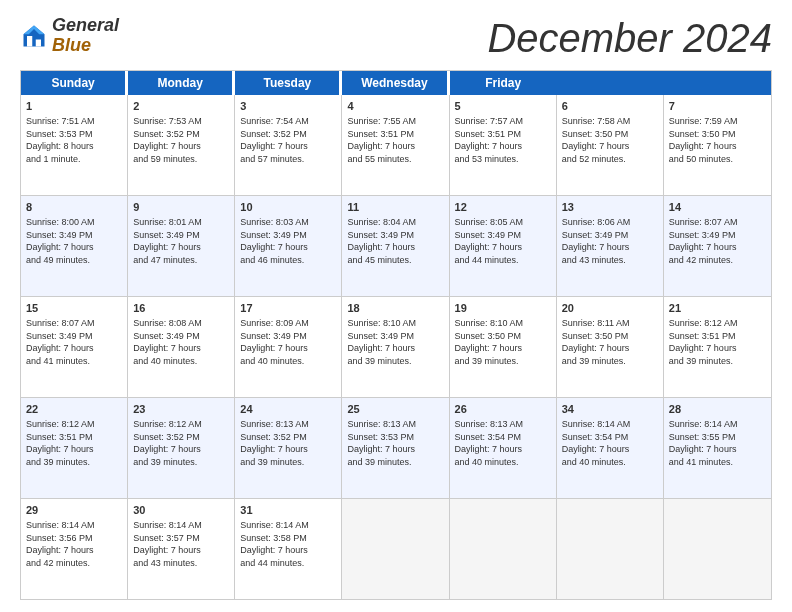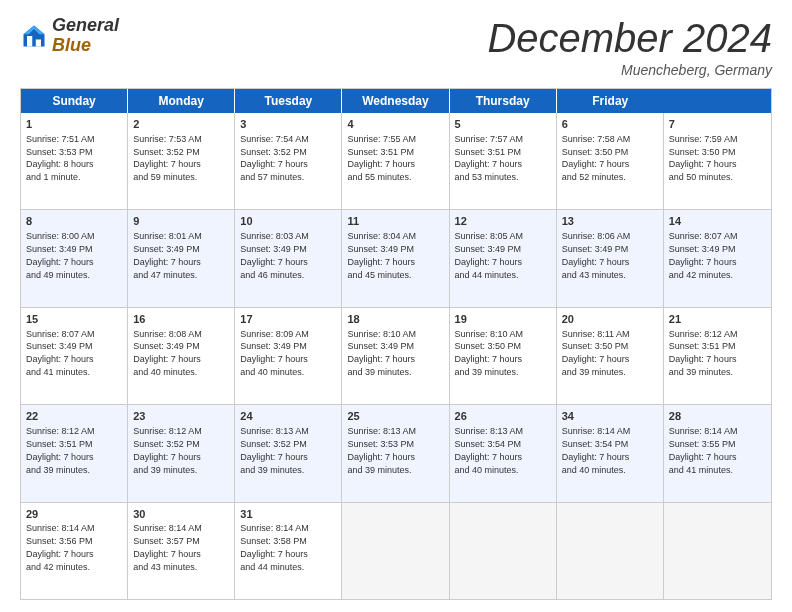--- a/index.html
+++ b/index.html
@@ -129,7 +129,6 @@
     </div>
     <div class="title-block">
       <div class="cal-title">December 2024</div>
-      <div class="cal-subtitle">Muencheberg, Germany</div>
     </div>
   </div>
 

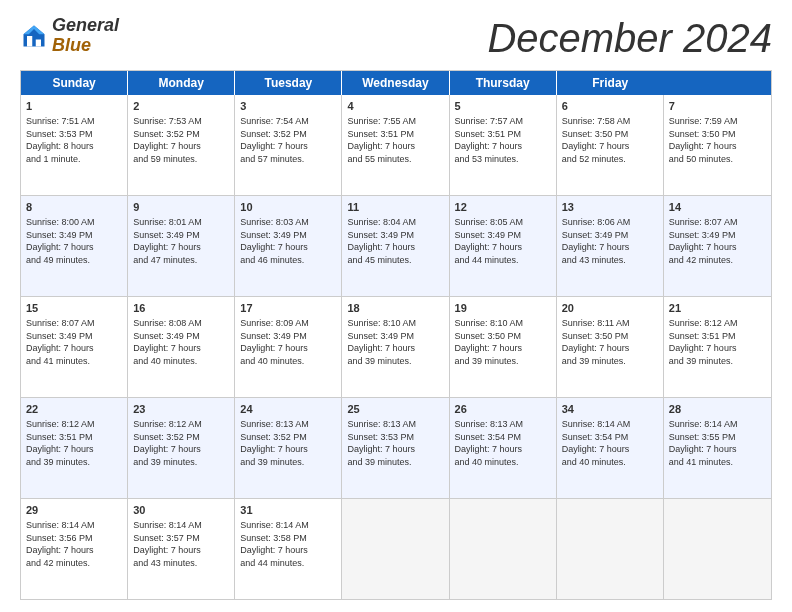--- a/index.html
+++ b/index.html
@@ -71,7 +71,7 @@
       font-weight: bold;
       text-align: center;
       padding: 5px 4px;
-      border-right: 1px solid #ffffff;
+      border-right: 3px solid #ffffff;
     }
     .cal-header-cell:last-child { border-right: none; }
     .cal-body {

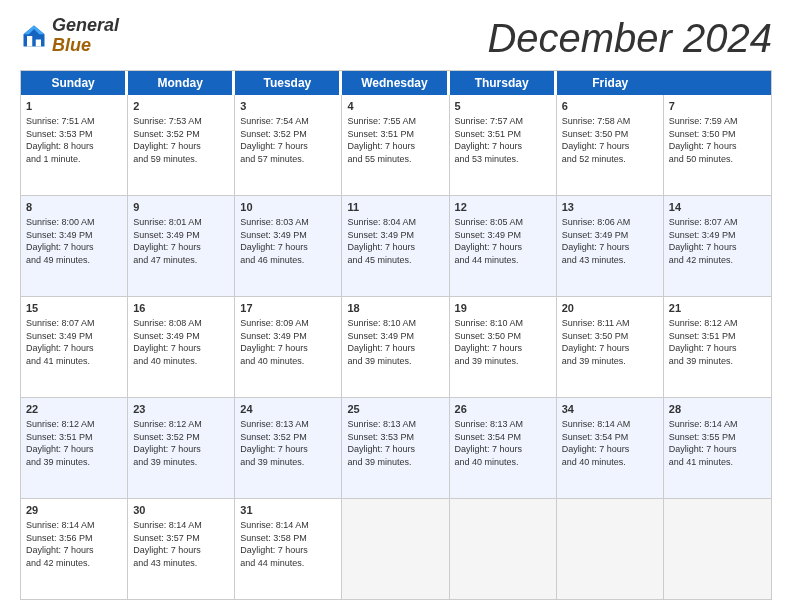--- a/index.html
+++ b/index.html
@@ -138,7 +138,6 @@
         <div class="cal-header-cell">Monday</div>
         <div class="cal-header-cell">Tuesday</div>
         <div class="cal-header-cell">Wednesday</div>
-        <div class="cal-header-cell">Thursday</div>
         <div class="cal-header-cell">Friday</div>
       </div>
     <div class="cal-body">

